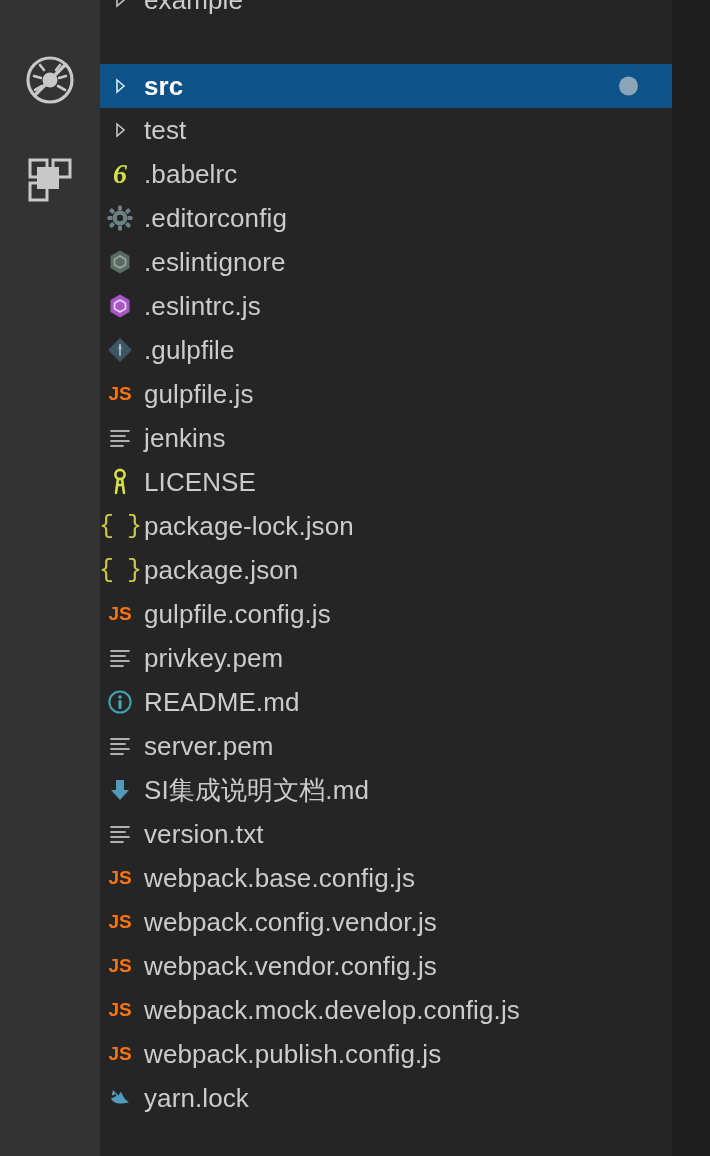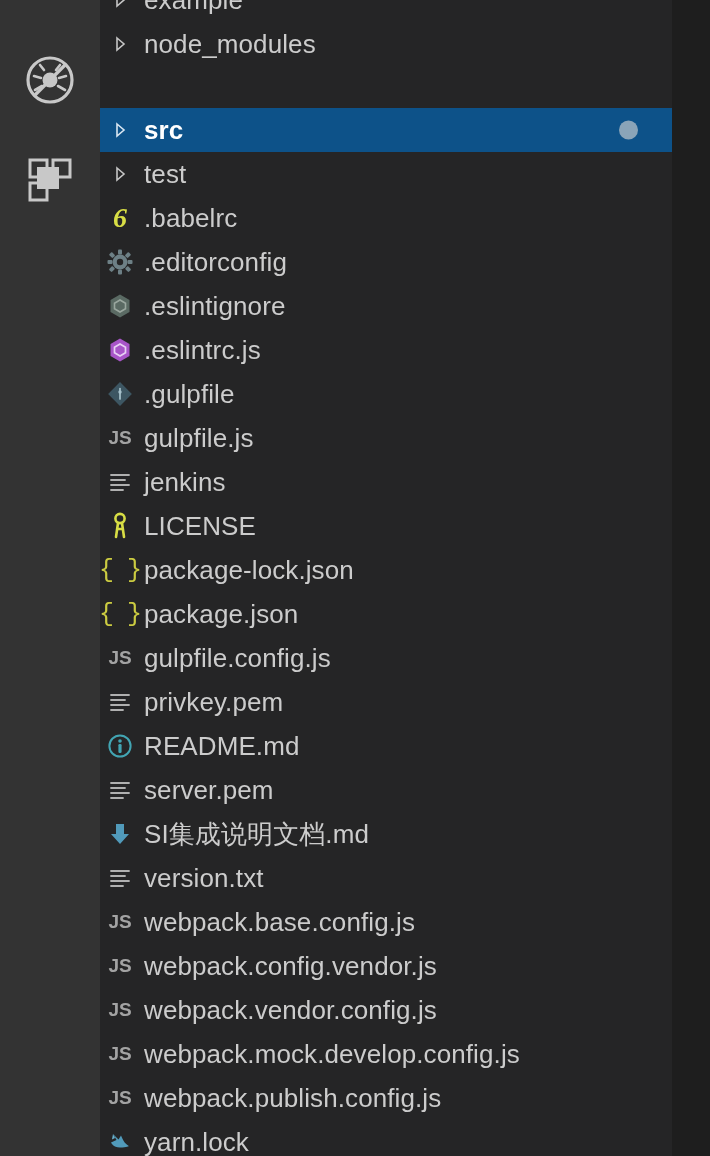--- a/index.html
+++ b/index.html
@@ -142,14 +142,6 @@
         <span class="label">example</span>
       </div>
 
-      <div class="row">
-        <span class="twisty">
-          <svg width="18" height="18" viewBox="0 0 18 18">
-              <path d="M6 3 L13 9 L6 15 Z" fill="none" stroke="#c5c5c5" stroke-width="1.6"></path>
-            </svg>
-        </span>
-        <span class="label">node_modules</span>
-      </div>
 
       <div class="row selected">
         <span class="twisty">

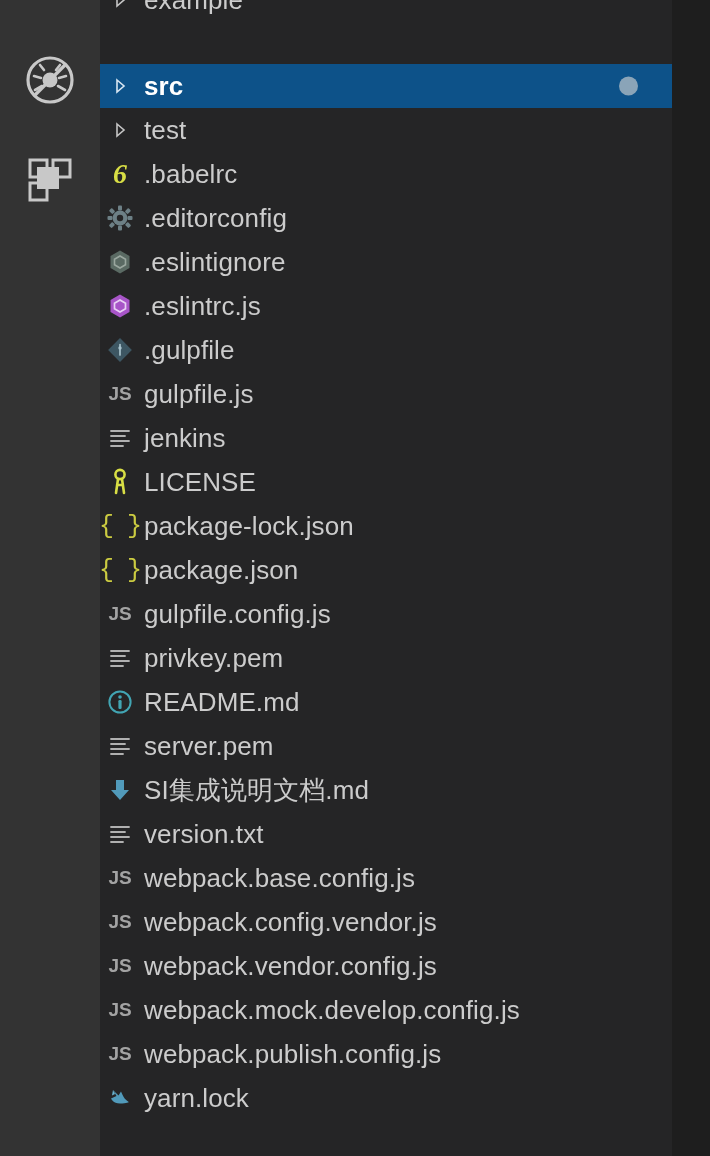--- a/index.html
+++ b/index.html
@@ -80,7 +80,7 @@
   }
   .js-mono {
     font-family:"Liberation Sans", sans-serif;
-    font-size:19px; font-weight:bold; color:#a3a3a3;
+    font-size:19px; font-weight:bold; color:#f97316;
   }
   .brace-glyph {
     font-family:"Liberation Mono", monospace;

